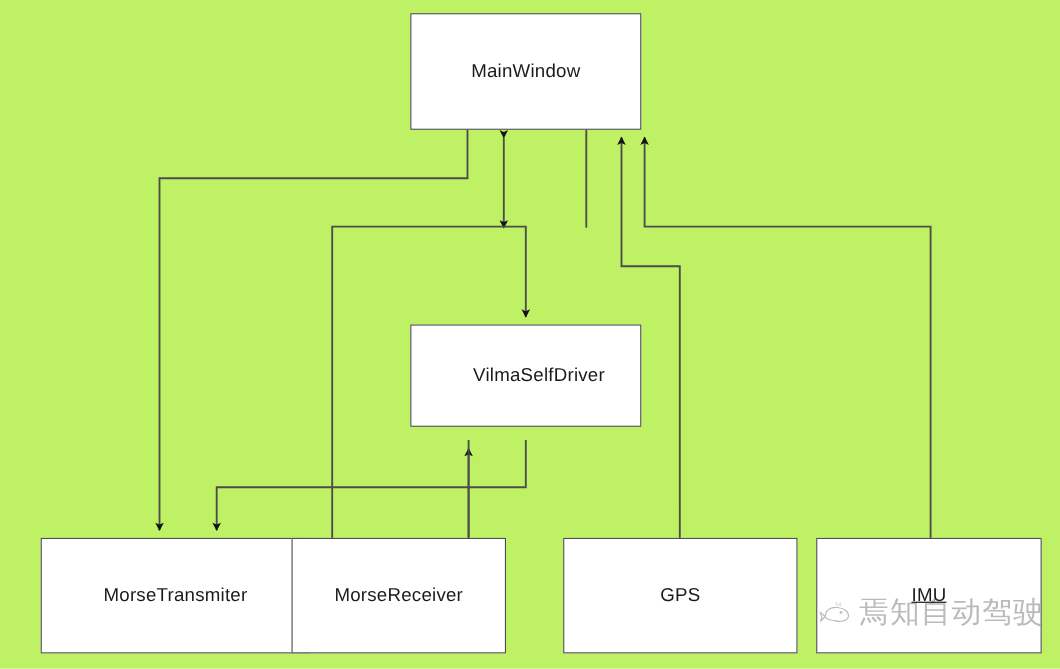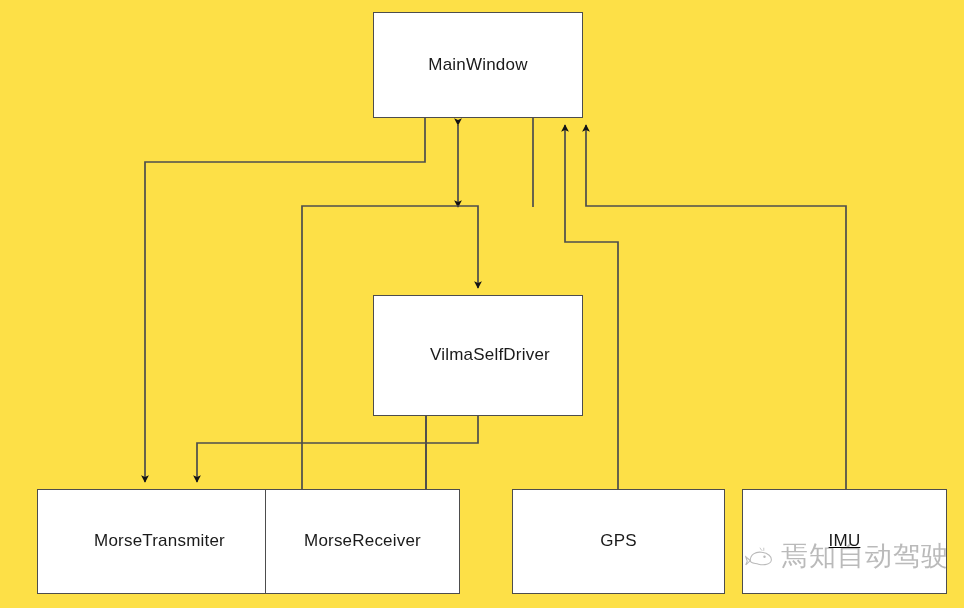--- a/index.html
+++ b/index.html
@@ -15,7 +15,7 @@
     position: relative;
     width: 964px;
     height: 608px;
-    background: #fde047;
+    background: #bef264;
     overflow: hidden;
   }
   #edges {

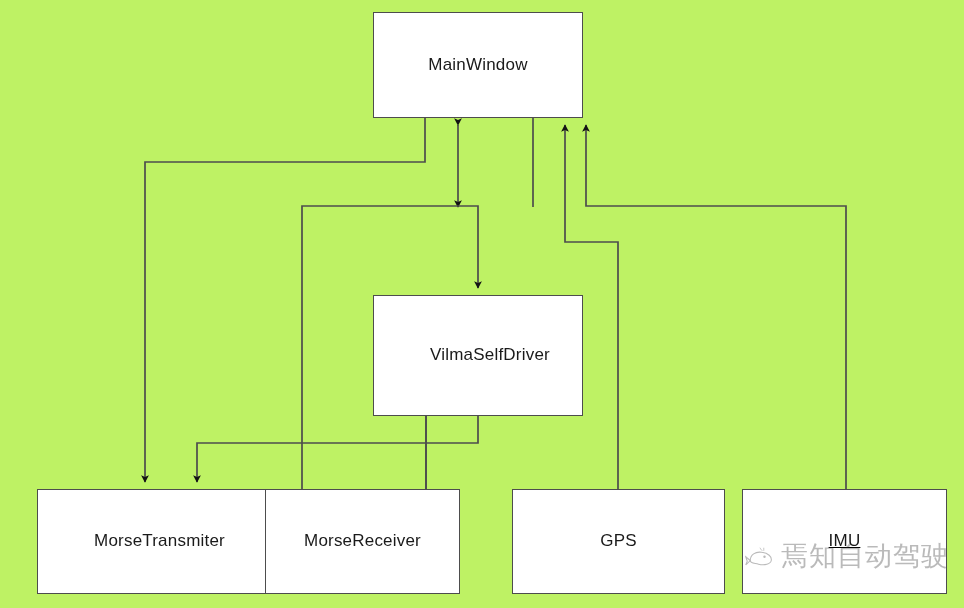--- a/index.html
+++ b/index.html
@@ -95,7 +95,7 @@
     <span class="node-label">MainWindow</span>
   </div>
 
-  <div class="node" style="left:373px; top:295px; width:210px; height:121px;padding-left:24px;">
+  <div class="node" style="left:373px; top:295px; width:210px; height:93px;padding-left:24px;">
     <span class="node-label">VilmaSelfDriver</span>
   </div>
 

